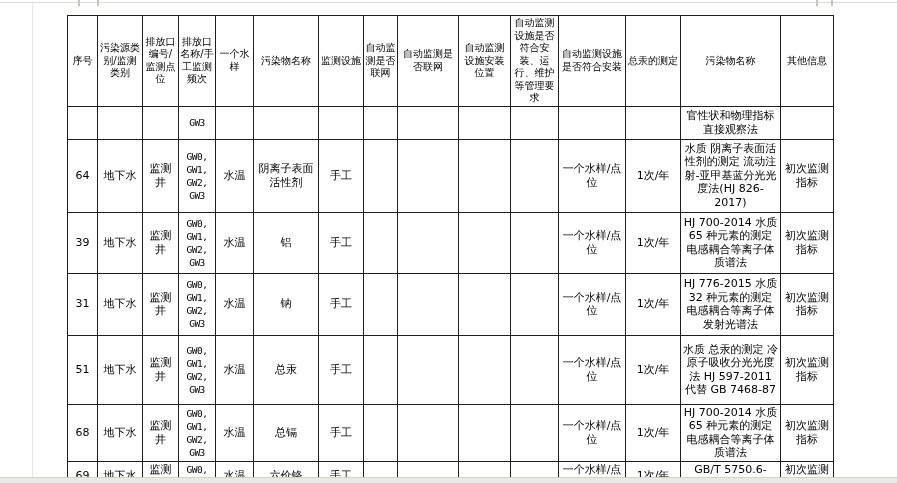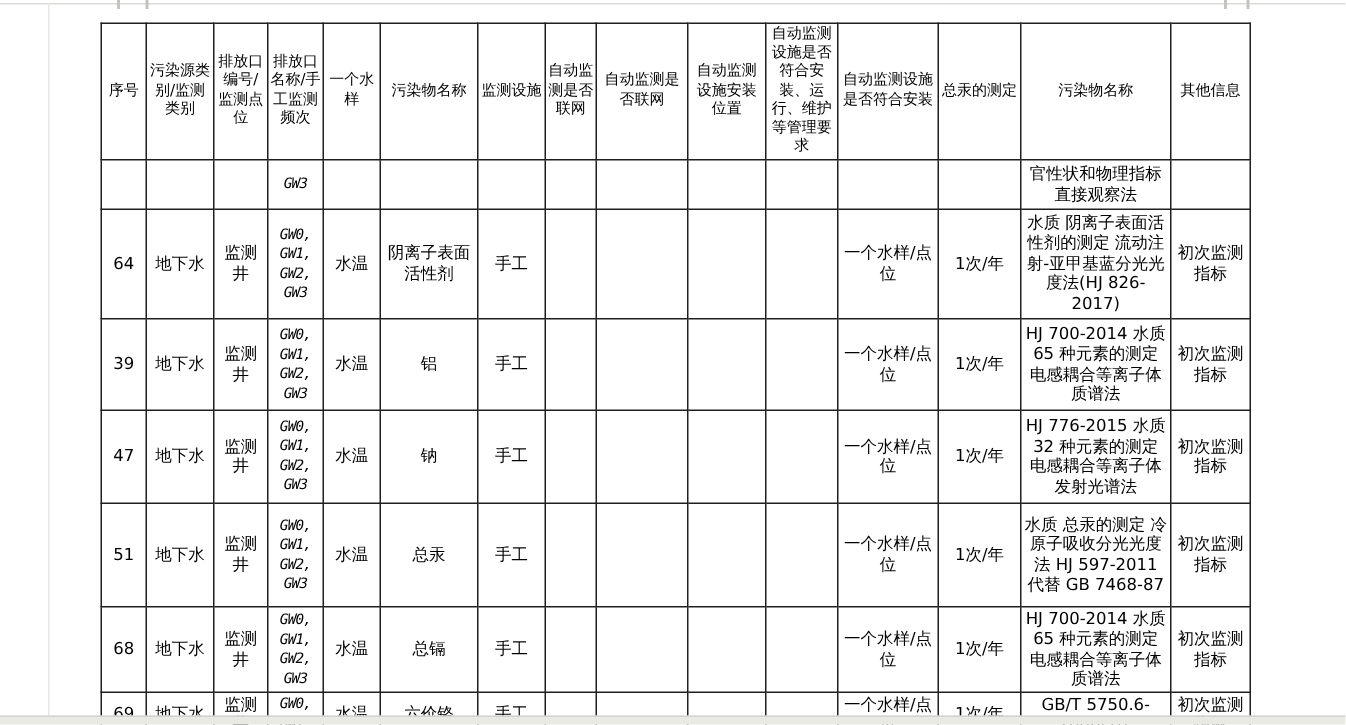--- a/index.html
+++ b/index.html
@@ -45,7 +45,6 @@
     font-size:9.5px; line-height:13px;
     font-family:"DejaVu Sans Mono", monospace;
     letter-spacing:-0.5px;
-    font-style:italic;
   }
   tbody tr.last-row td { border-bottom:1px dashed #8f8f8f; }
 </style>

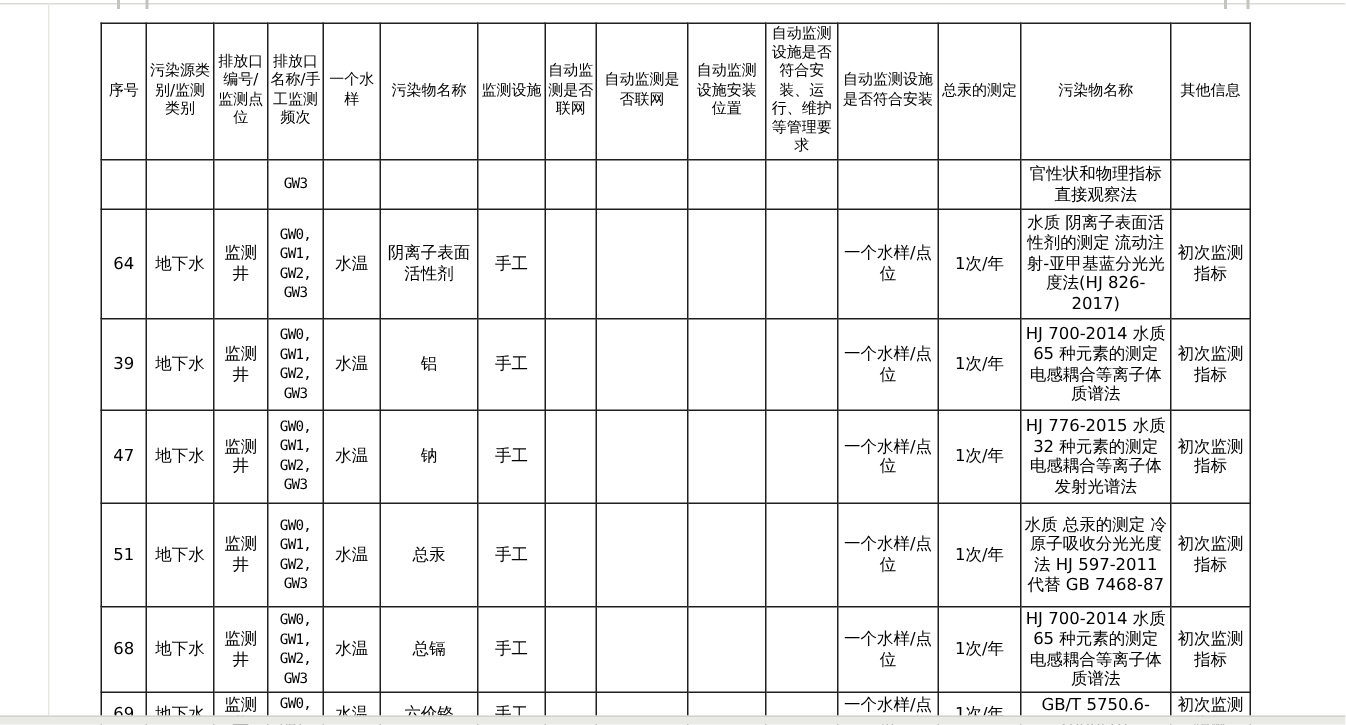--- a/index.html
+++ b/index.html
@@ -155,7 +155,7 @@
           <td>初次监测指标</td>
         </tr>
         <tr style="height: 62px;">
-          <td>47</td>
+          <td>31</td>
           <td>地下水</td>
           <td>监测井</td>
           <td class="code">GW0,

